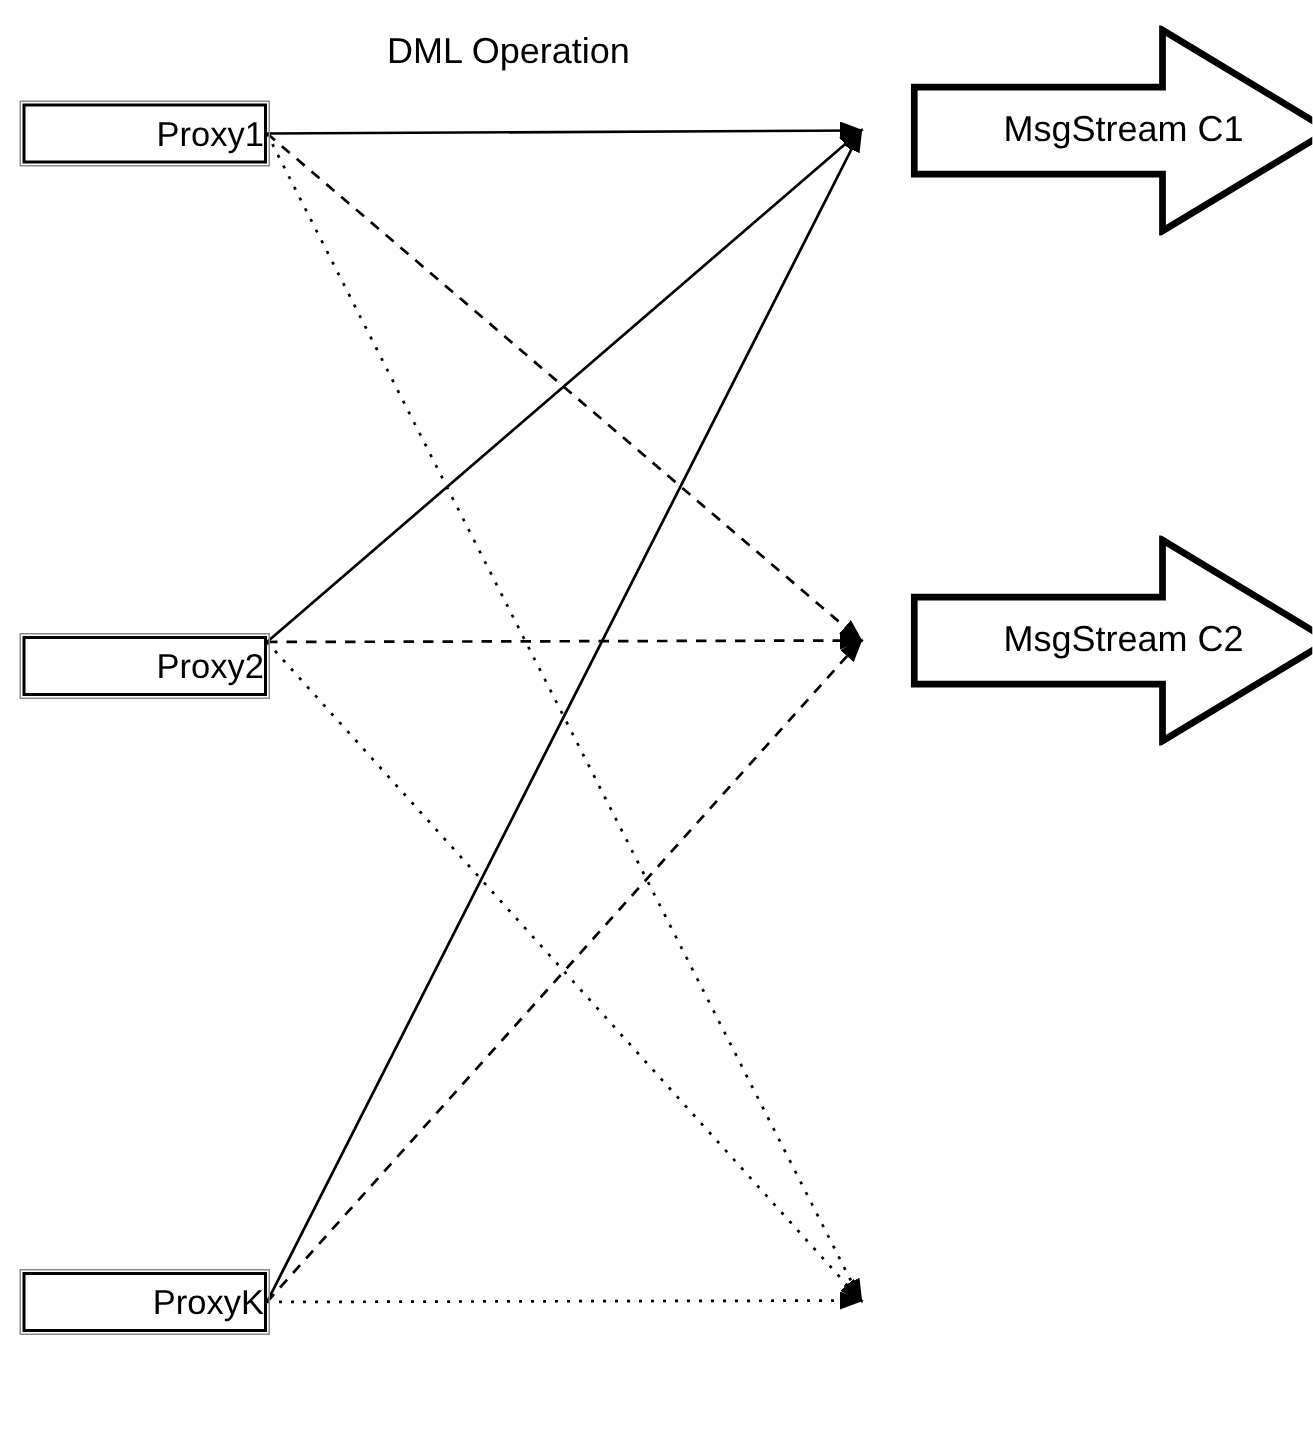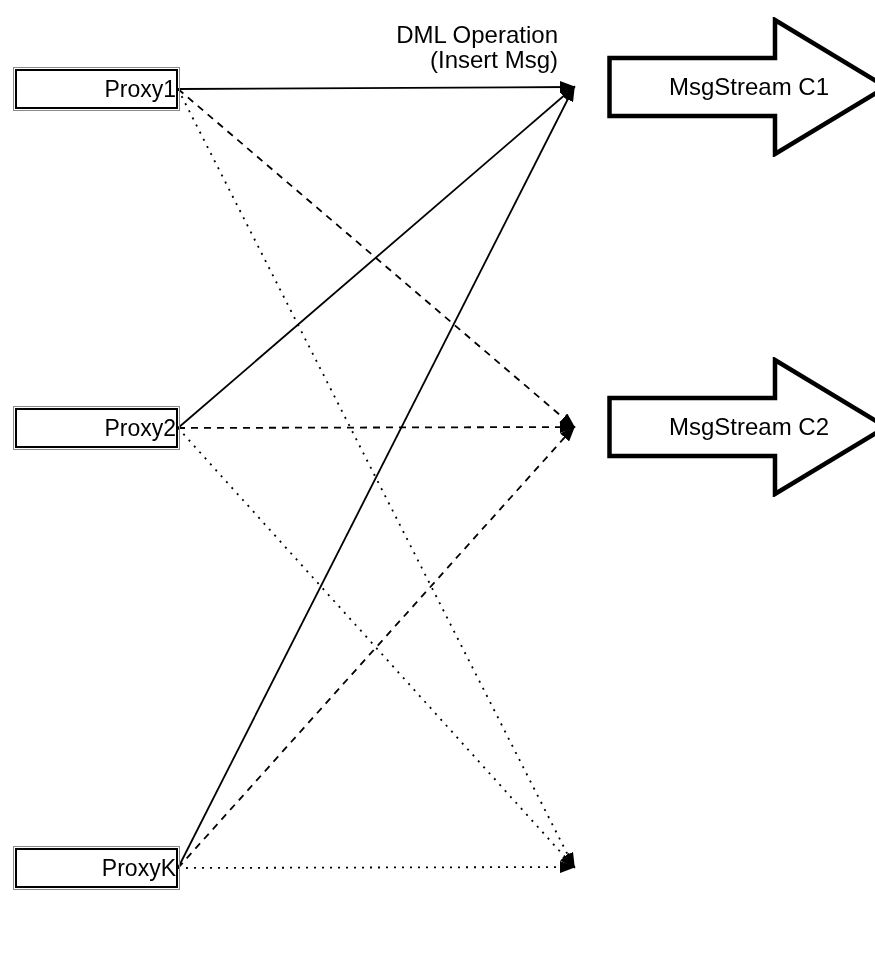--- a/index.html
+++ b/index.html
@@ -71,7 +71,7 @@
     left: 258px;
     top: 22px;
     width: 300px;
-    text-align: right;
+    text-align: left;
     font-size: 24px;
     line-height: 25px;
   }

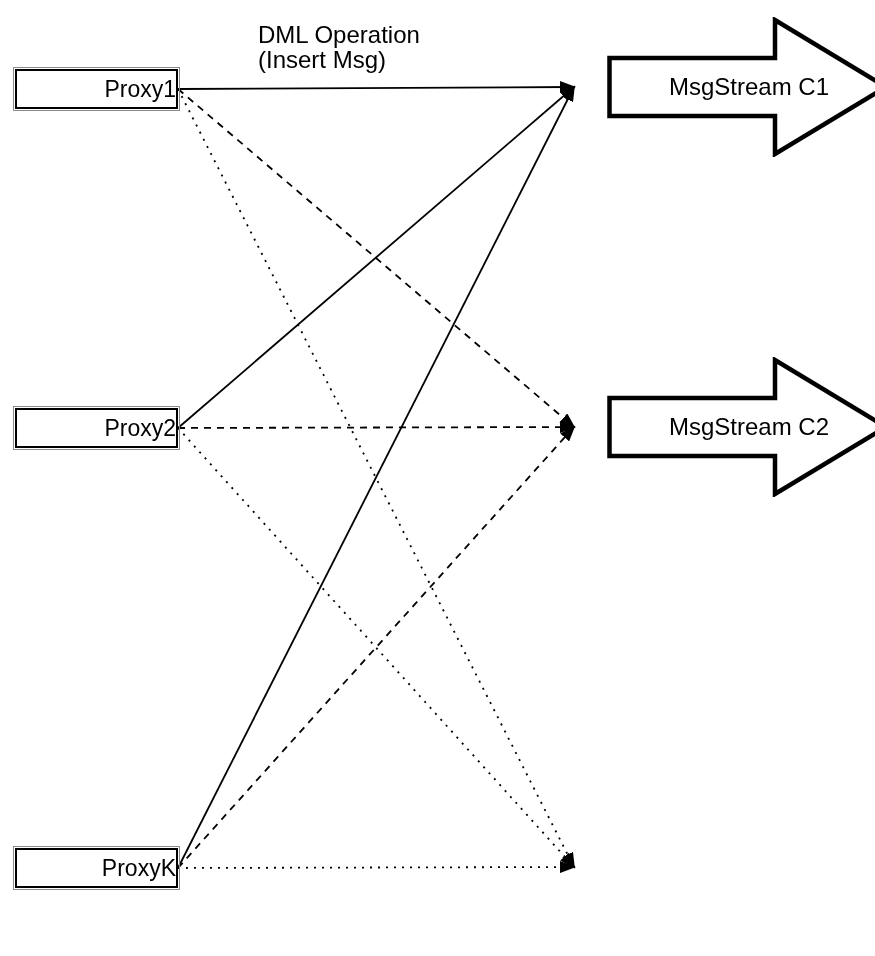--- a/index.html
+++ b/index.html
@@ -103,7 +103,6 @@
 
   <div class="dml-annotation">
     <span>DML Operation</span>
-    <span>(Insert Msg)</span>
   </div>
 
   <div class="proxy-box p1">

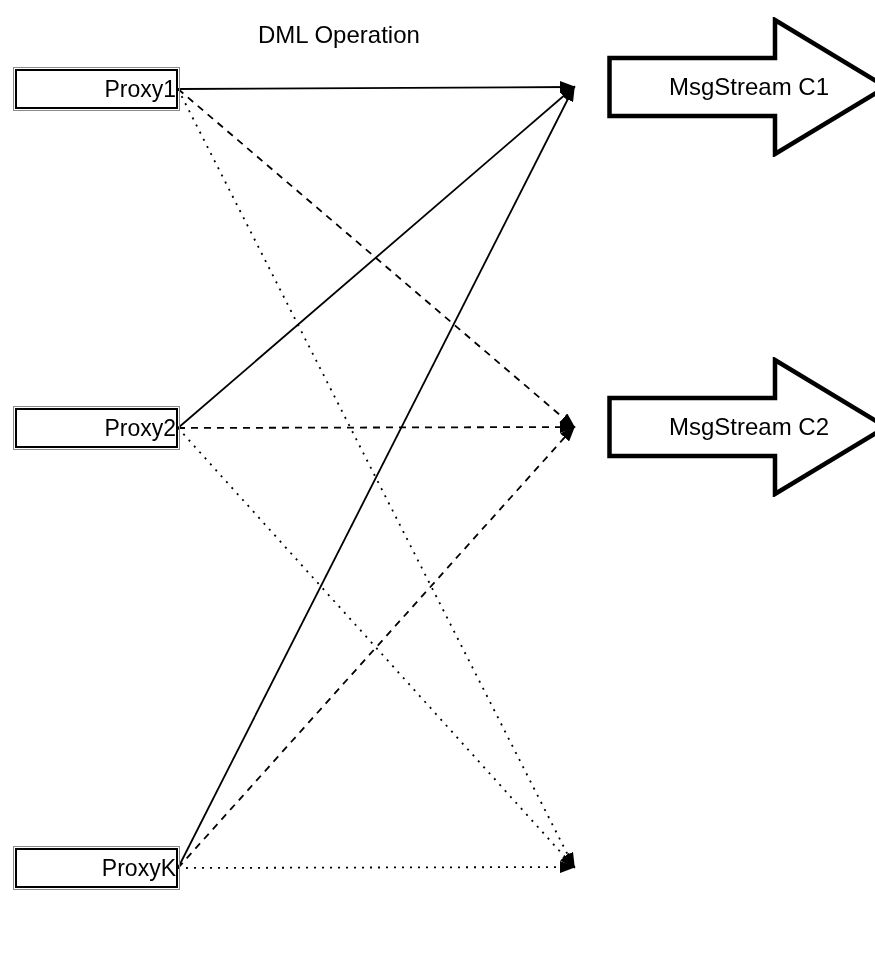--- a/index.html
+++ b/index.html
@@ -38,7 +38,7 @@
     line-height: 1;
   }
   .proxy-box.p1 { top: 69px; }
-  .proxy-box.p2 { top: 408px; padding-left: 46px; }
+  .proxy-box.p2 { top: 424px; padding-left: 46px; }
   .proxy-box.pk { top: 848px; }
 
   .stream {

